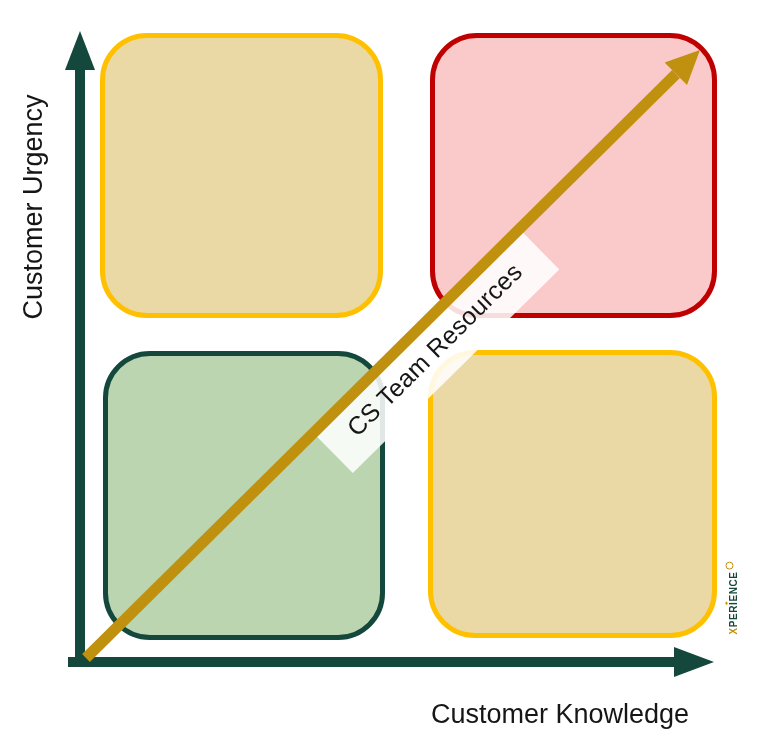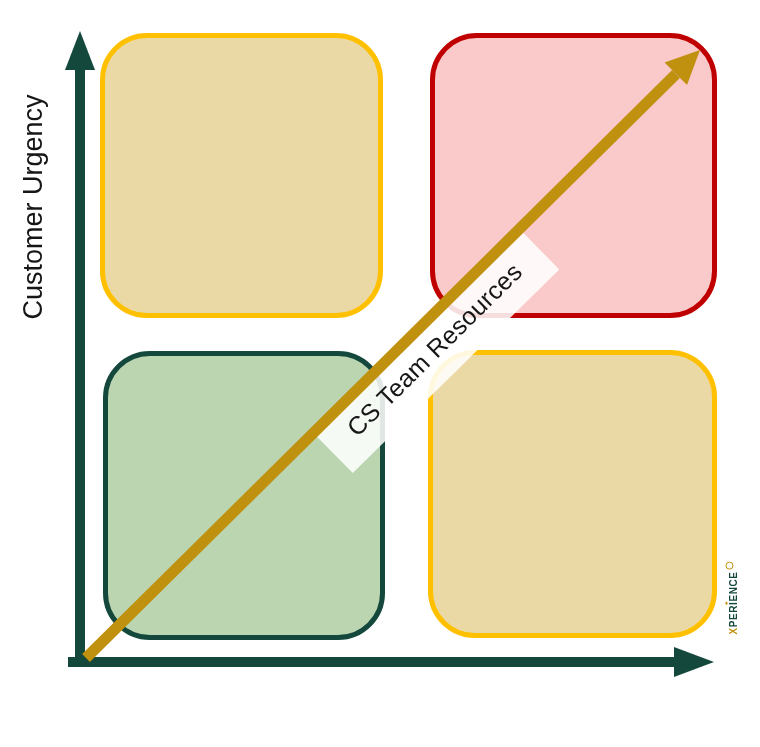--- a/index.html
+++ b/index.html
@@ -128,6 +128,7 @@
   </svg>
 
   <div class="y-label">Customer Urgency</div>
+  <div class="x-label">Customer Knowledge</div>
 
   <div class="watermark">
     <span class="wm-x">X</span>

